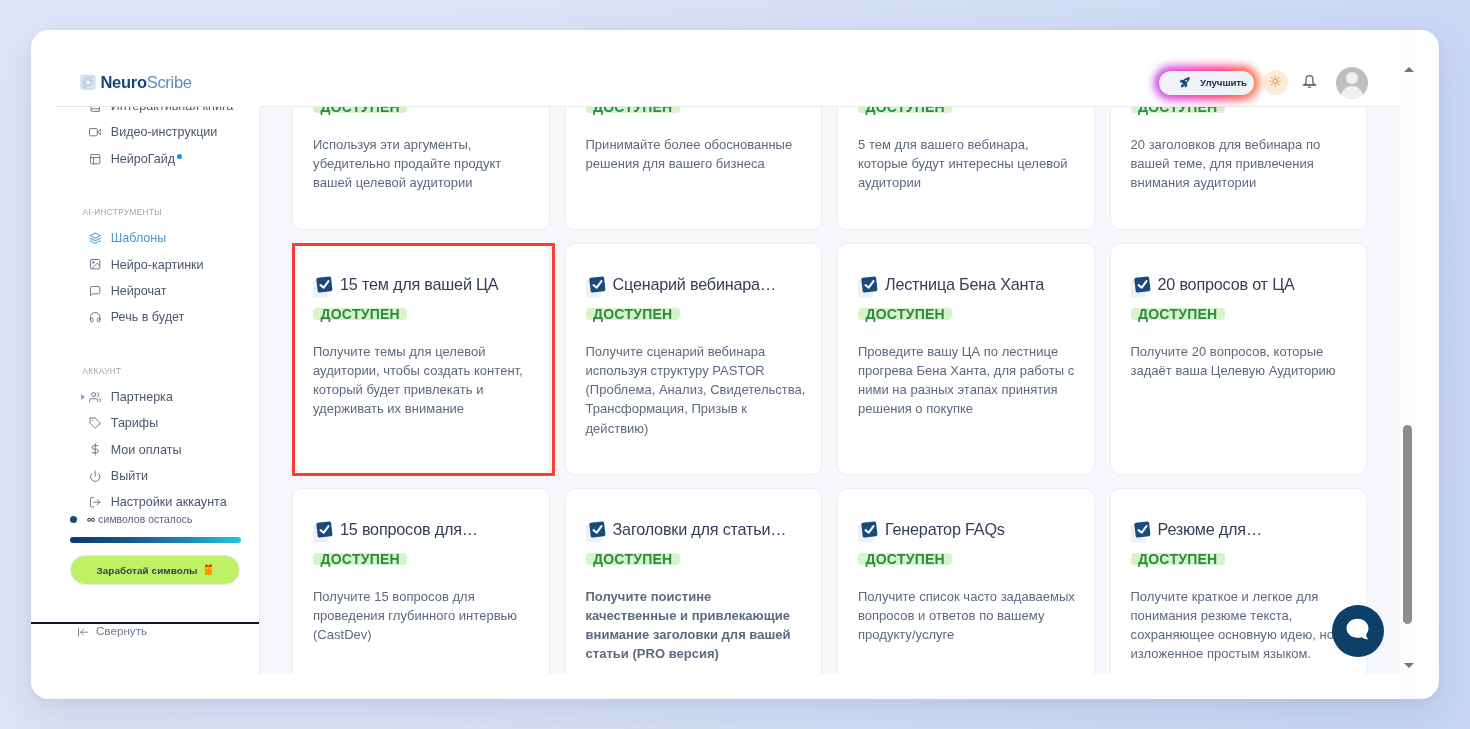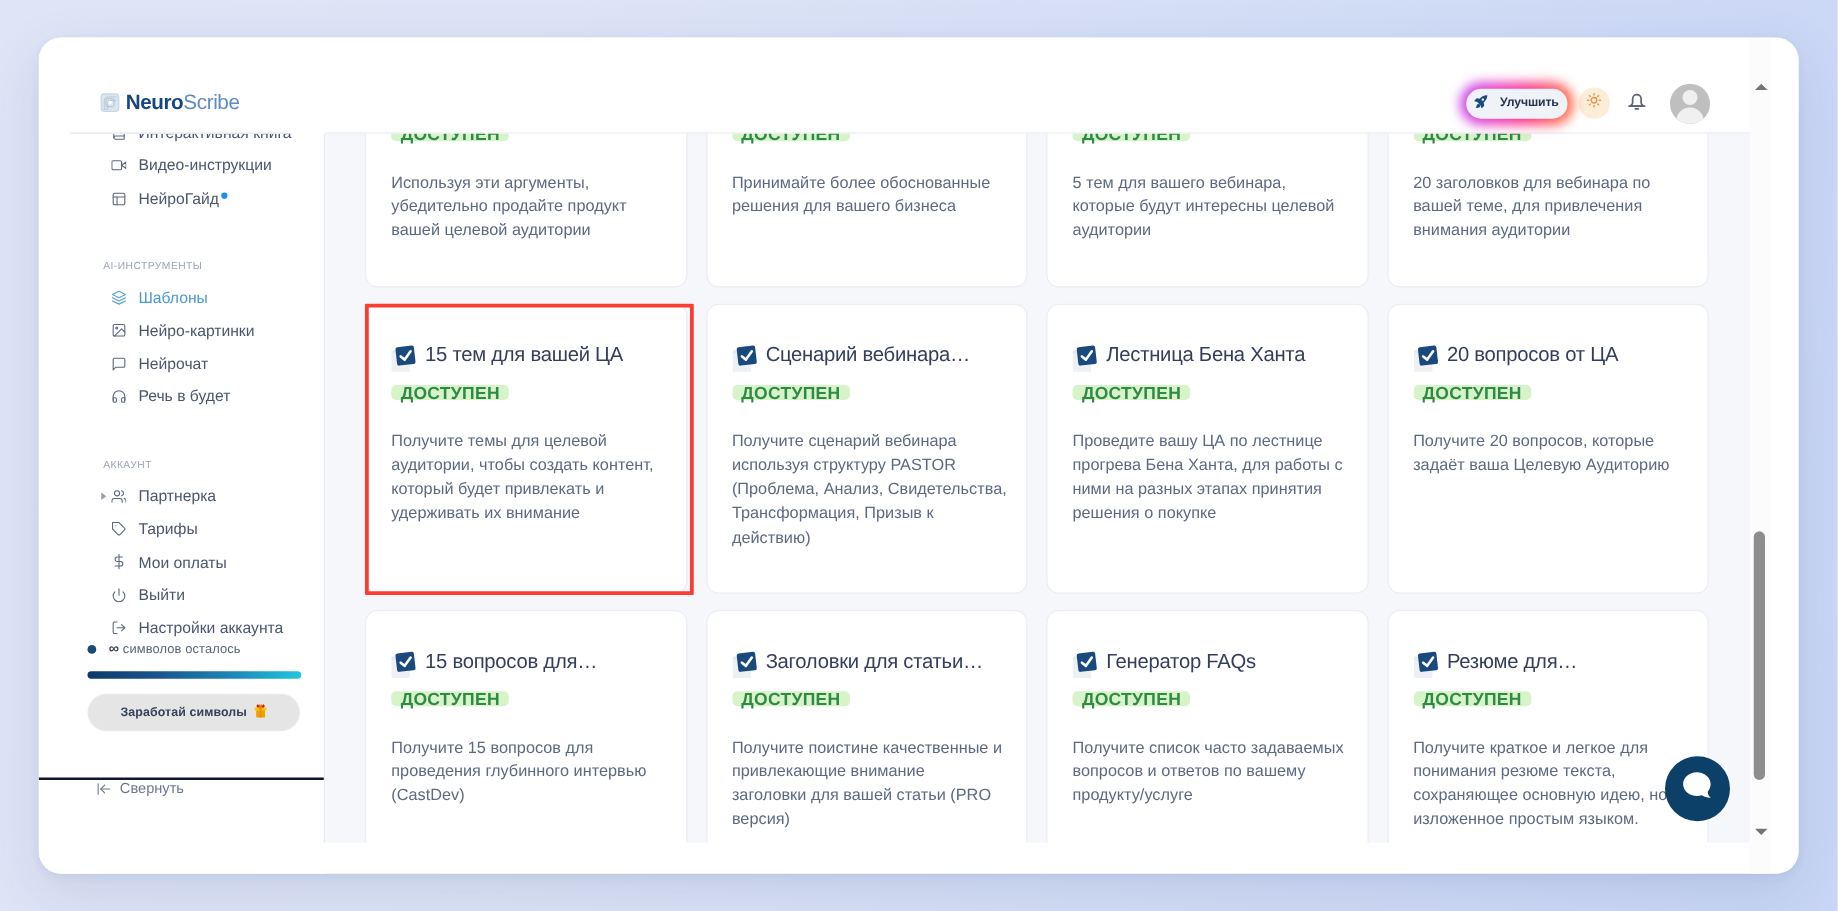--- a/index.html
+++ b/index.html
@@ -60,7 +60,7 @@
   border-bottom:1px solid #e7eaf1; display:flex; align-items:center; padding-top:29px; justify-content:flex-end; padding-right:32px; gap:0;}
 .upg-wrap{ position:relative; margin-right:9px;}
 .upgrade{ position:relative; height:24px; border-radius:12px; background:#eff2f7; display:flex; align-items:center;
-  gap:9px; padding:0 7px 0 6px; font-size:9.8px; font-weight:600; color:#25334d; z-index:2; letter-spacing:-.1px;}
+  gap:9px; padding:0 7px 0 20px; font-size:9.8px; font-weight:600; color:#25334d; z-index:2; letter-spacing:-.1px;}
 .upg-glow{ position:absolute; left:-5px; right:-5px; top:-5px; bottom:-5px; border-radius:18px; z-index:1;
   background:linear-gradient(100deg,#c04bf0 0%,#e83bc8 30%,#ff2f86 58%,#ff7a3d 100%); filter:blur(4.5px); opacity:1;}
 .sun{ width:25px;height:25px;border-radius:50%;background:#fcedd9; display:flex;align-items:center;justify-content:center; margin-right:13px;}

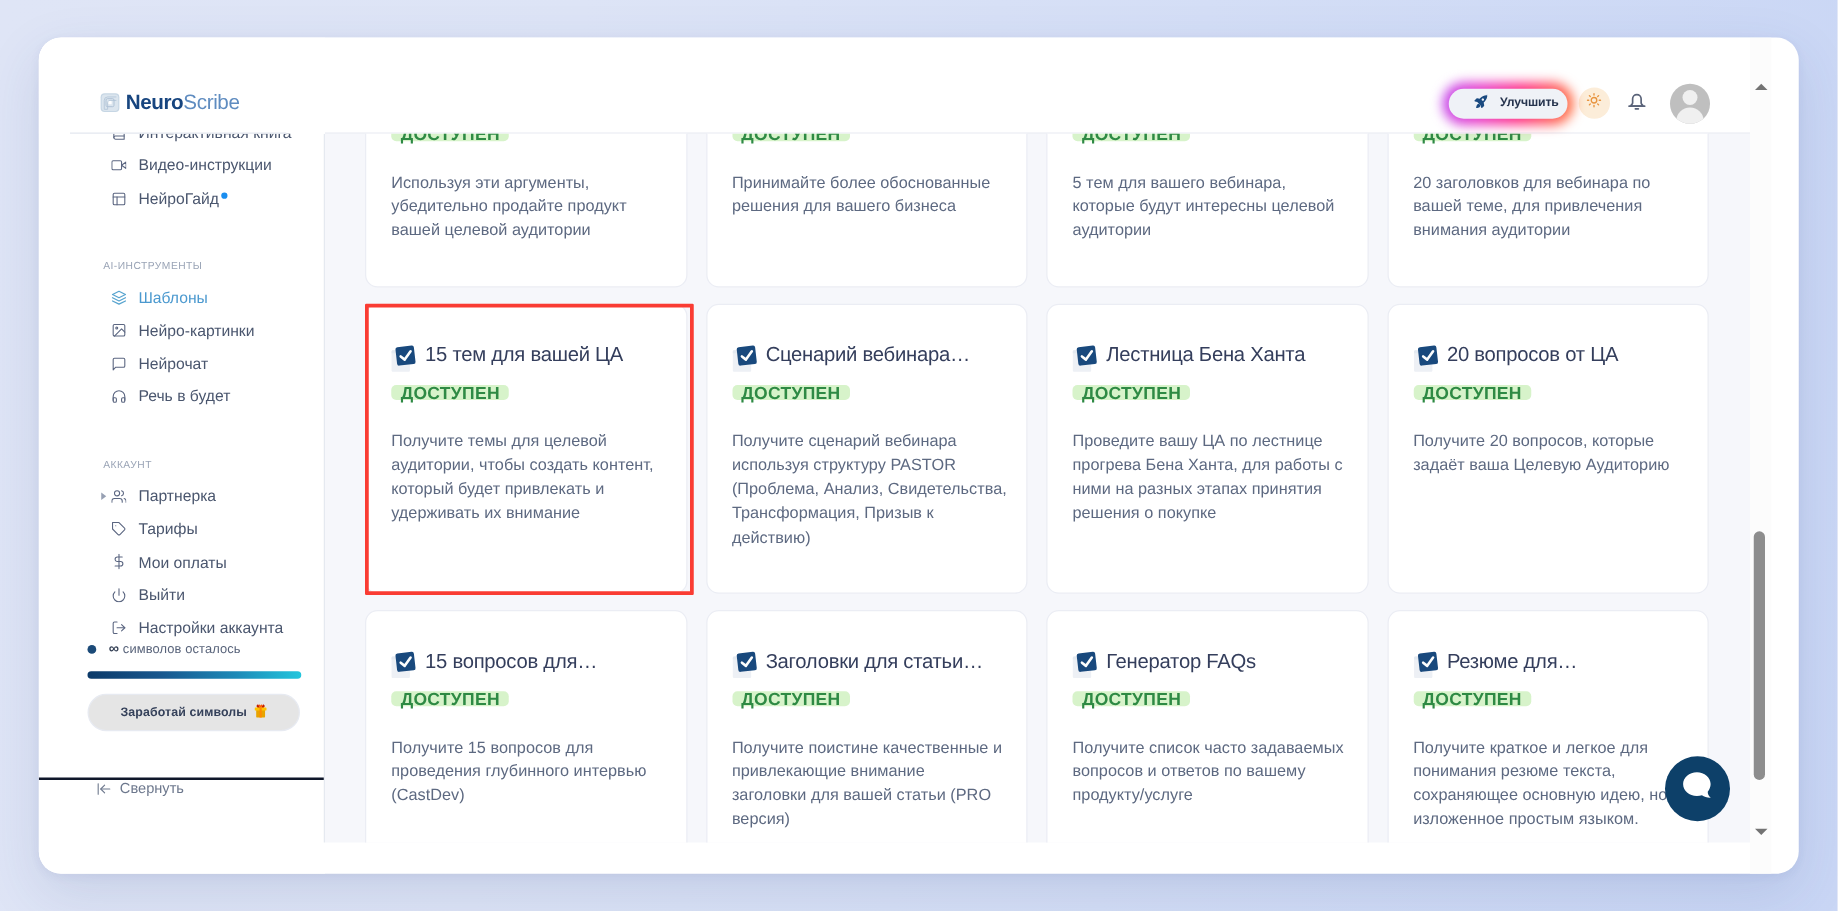--- a/index.html
+++ b/index.html
@@ -48,7 +48,7 @@
 .credits .txt b{ font-weight:700; font-size:11.5px; color:#333f54;}
 .bar{ margin-top:12px; height:5.5px; border-radius:3px; background:linear-gradient(90deg,#0c3a69 0%,#18588f 35%,#1d8bb8 70%,#23c6dd 100%);}
 .earn{ margin-top:12.5px; width:170px; height:30px; border:1px solid #e7eaf1; border-radius:17px;
-  background:#e5e5e5; display:flex; align-items:center; justify-content:center; gap:5px;
+  background:#bef264; display:flex; align-items:center; justify-content:center; gap:5px;
   font-size:9.9px; font-weight:700; color:#35415a; letter-spacing:.1px;}
 
 .sidebar-foot{ position:absolute; left:0; top:592px; width:229px; height:51px; border-top:2px solid #0f172a;

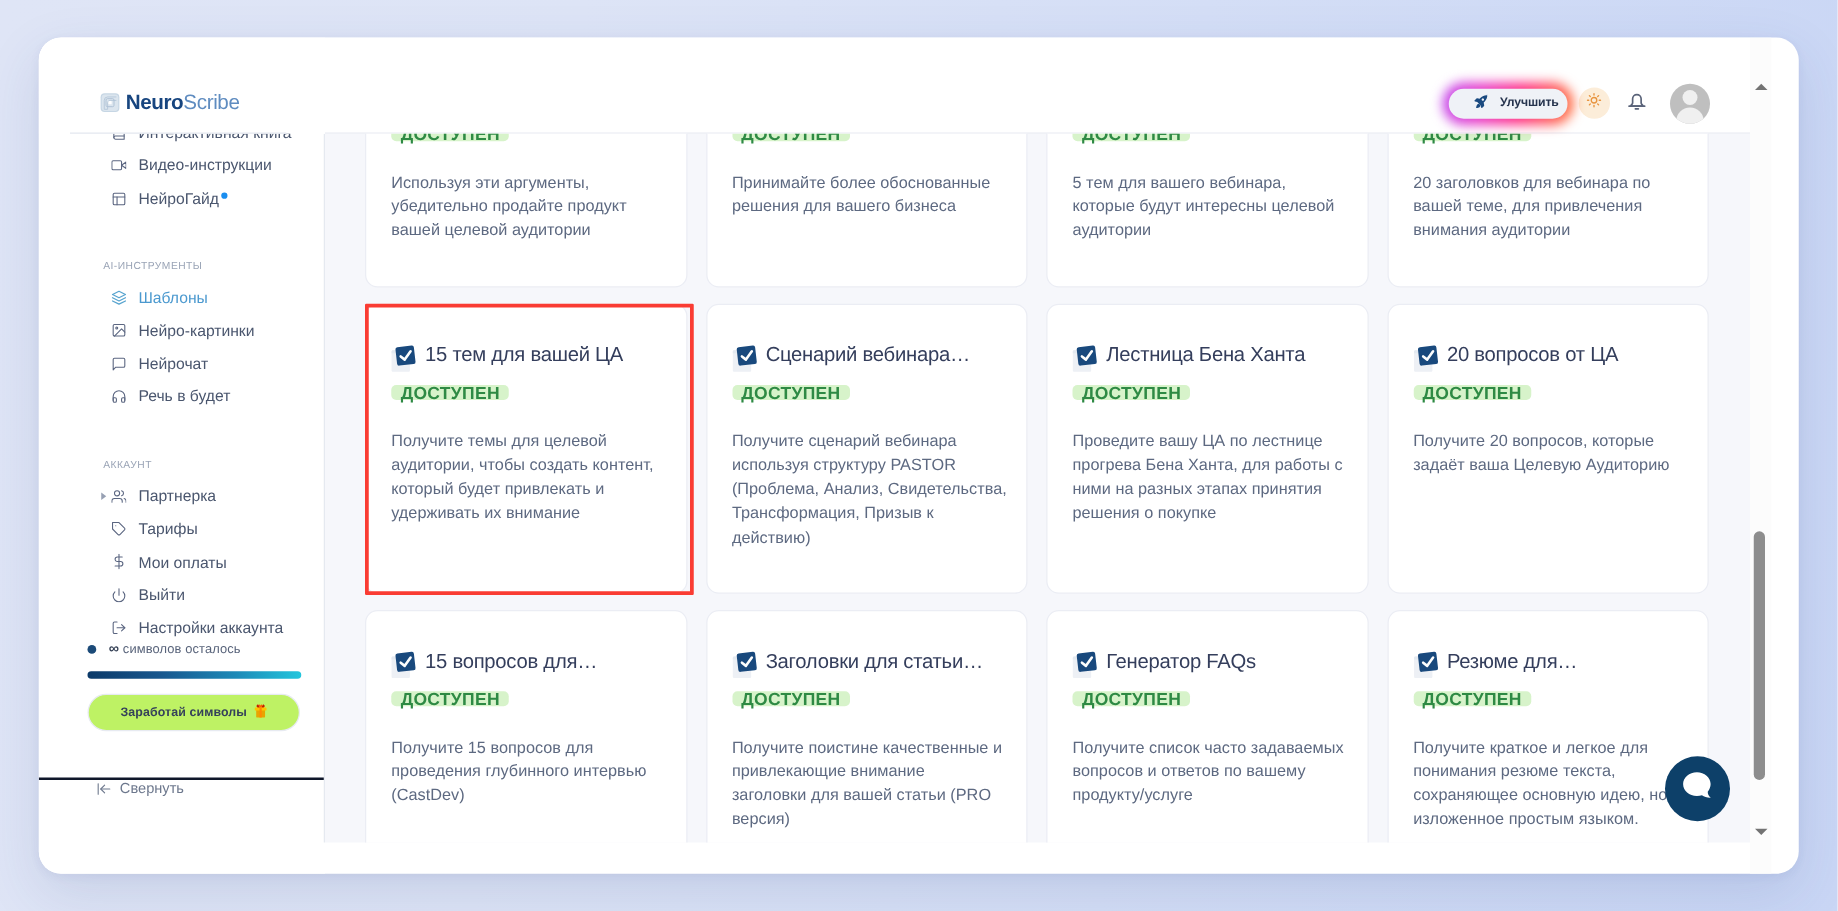--- a/index.html
+++ b/index.html
@@ -80,7 +80,7 @@
   letter-spacing:.25px; padding:0 7.5px; height:12.8px; line-height:13px; border-radius:4px;}
 .card-desc{ margin-top:19px; font-size:13px; line-height:19.3px; color:#5d6981; letter-spacing:.02px;}
 .card.row1{ padding-top:92px; }
-.card-desc.narrow{ max-width:217px; }
+.card-desc.narrow{ max-width:217px;font-weight:bold; }
 .hl-box{ position:absolute; left:261px; top:213px; width:263px; height:233px; border:3px solid #fa3c33; border-radius:1px; z-index:6; pointer-events:none;}
 
 

